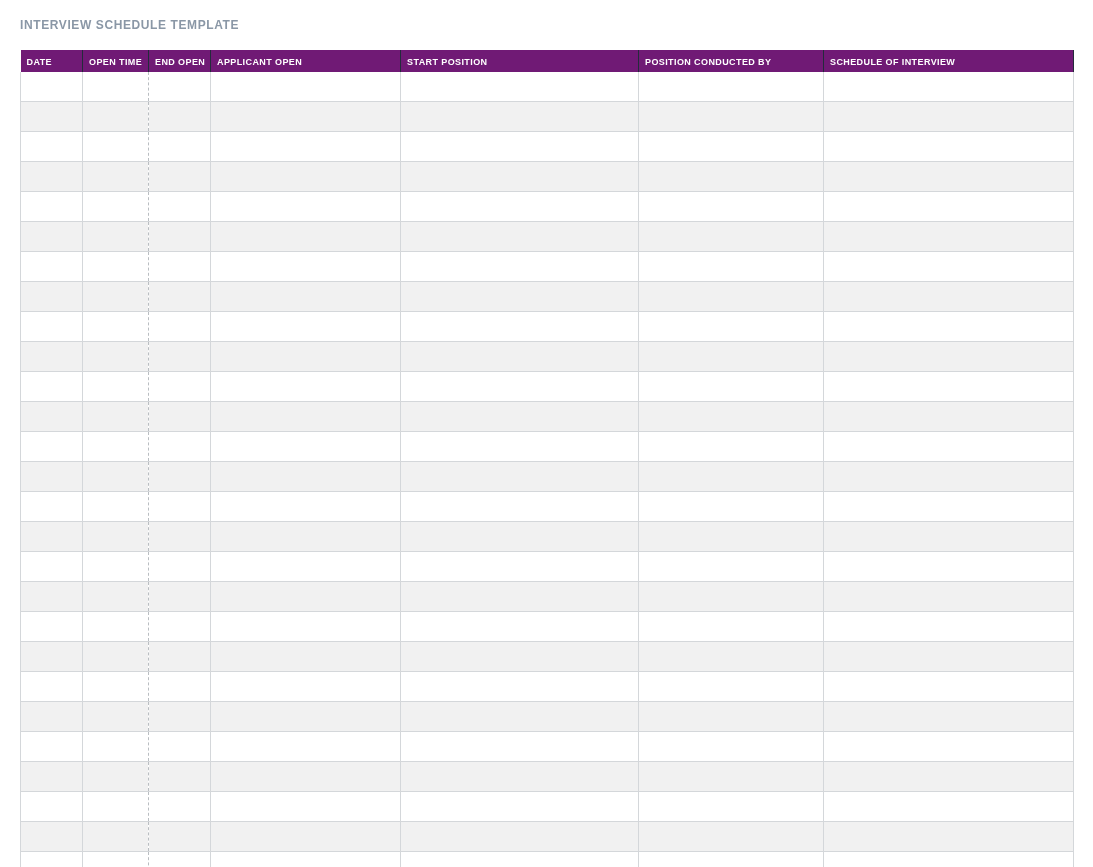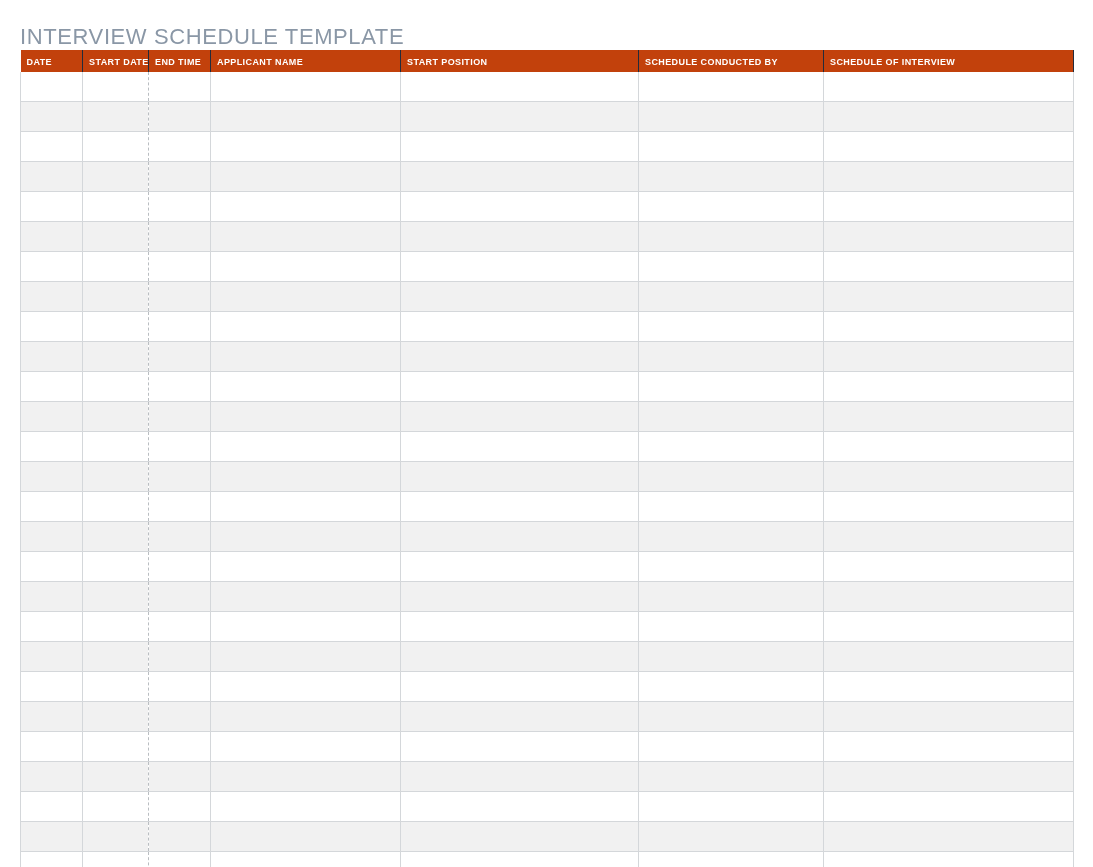--- a/index.html
+++ b/index.html
@@ -23,9 +23,9 @@
   .title {
     position: absolute;
     left: 20px;
-    top: 24px;
-    font-size: 22px;
-    font-weight: normal;
+    top: 18px;
+    font-size: 12px;
+    font-weight: bold;
     letter-spacing: 0.6px;
     color: #8a97a6;
     font-family: "Liberation Sans", sans-serif;

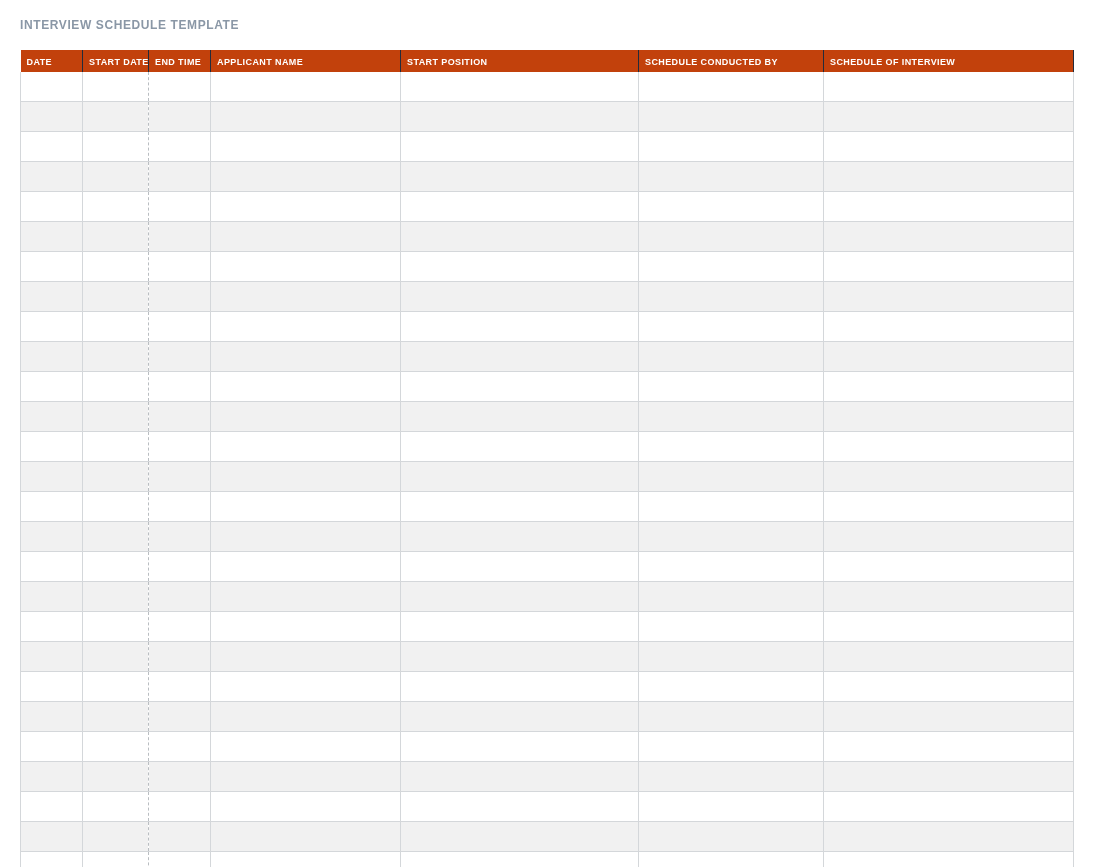--- a/index.html
+++ b/index.html
@@ -42,7 +42,7 @@
     width: 1053px;
   }
   table.schedule thead th {
-    background: #c2410c;
+    background: #701a75;
     color: #ffffff;
     font-size: 9px;
     font-weight: bold;

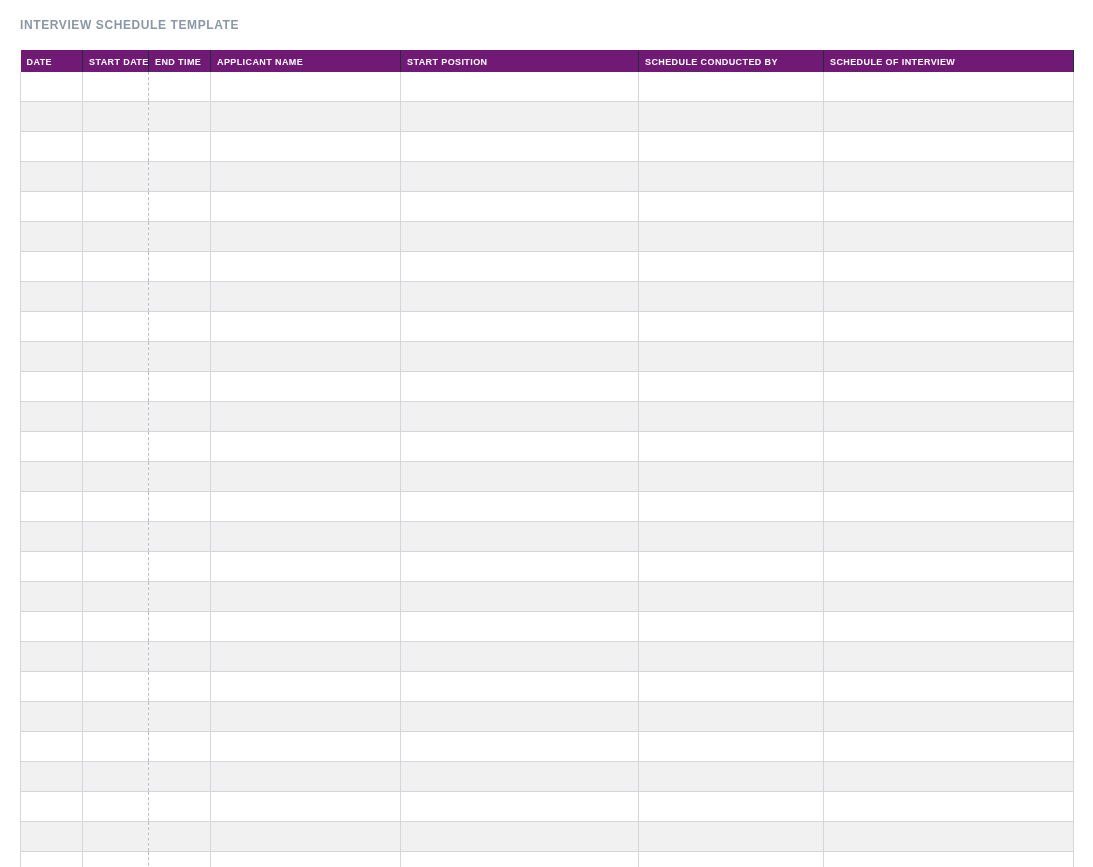--- a/index.html
+++ b/index.html
@@ -105,7 +105,7 @@
       <thead>
         <tr>
           <th>DATE</th>
-          <th>START DATE</th>
+          <th>OPEN TIME</th>
           <th>END TIME</th>
           <th>APPLICANT NAME</th>
           <th>START POSITION</th>

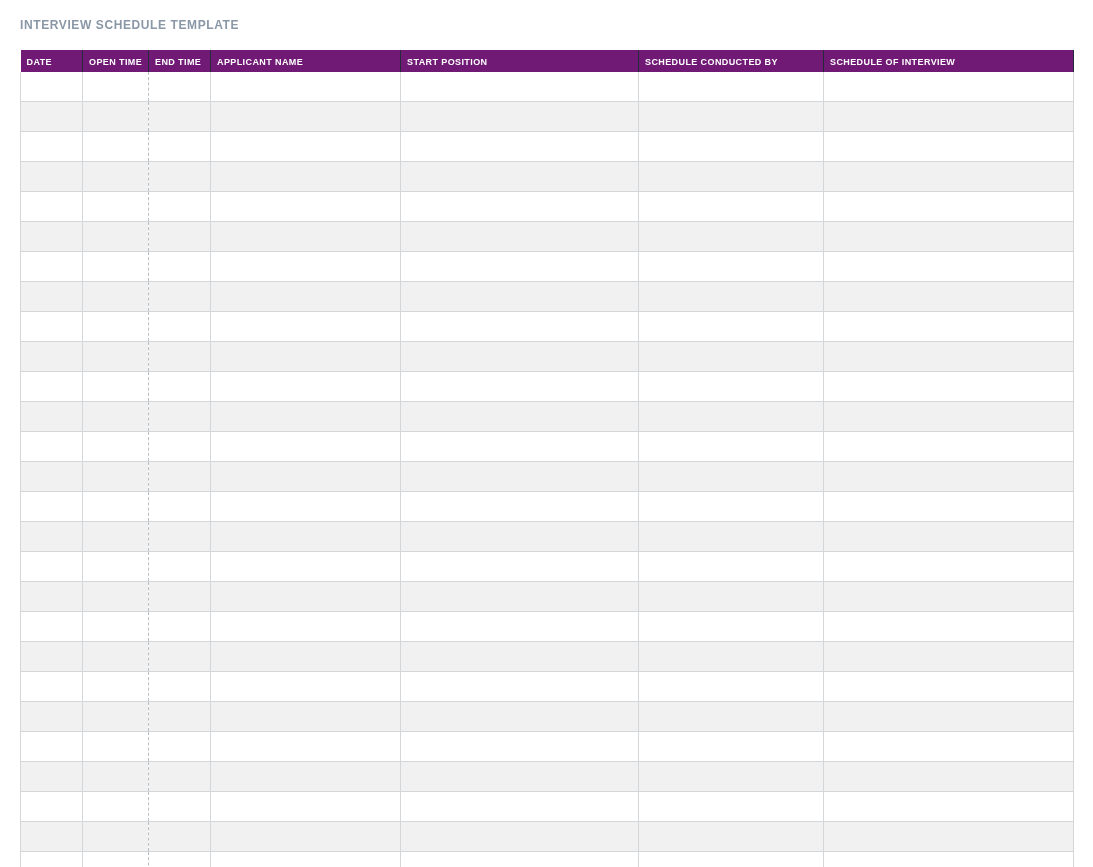--- a/index.html
+++ b/index.html
@@ -106,7 +106,7 @@
         <tr>
           <th>DATE</th>
           <th>OPEN TIME</th>
-          <th>END TIME</th>
+          <th>END OPEN</th>
           <th>APPLICANT NAME</th>
           <th>START POSITION</th>
           <th>SCHEDULE CONDUCTED BY</th>

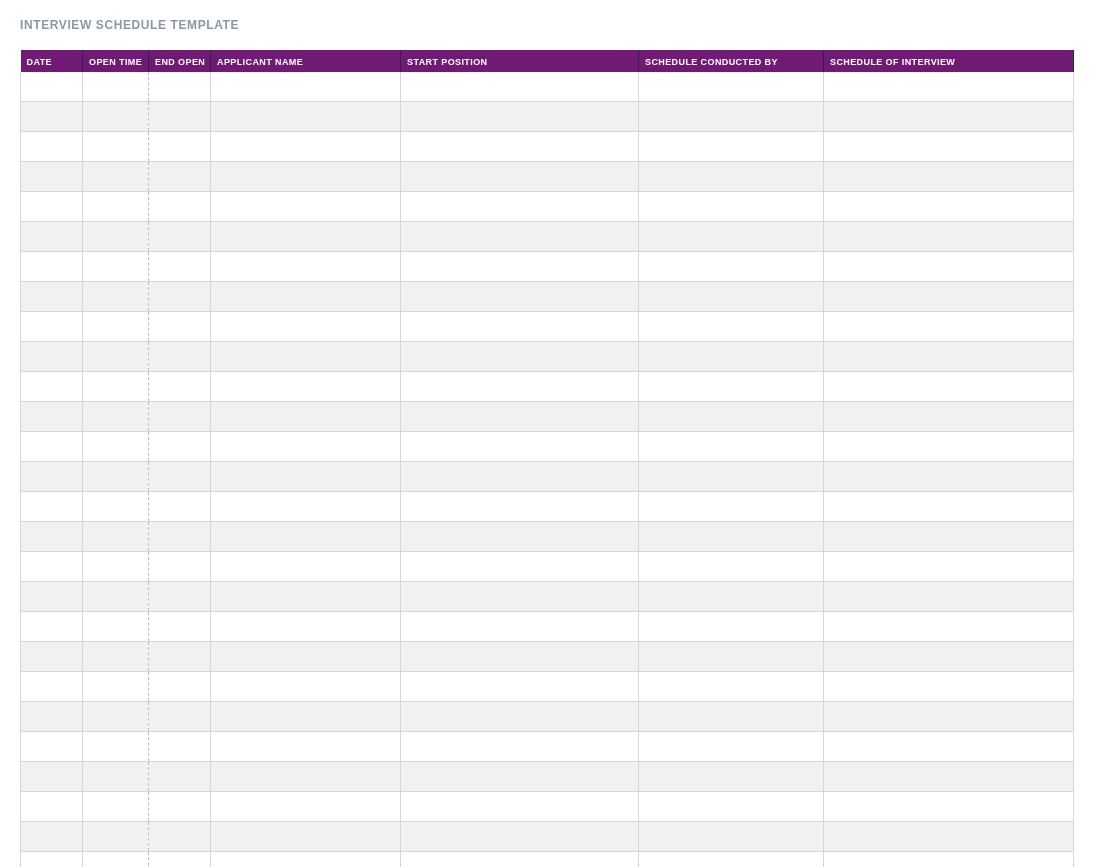--- a/index.html
+++ b/index.html
@@ -107,7 +107,7 @@
           <th>DATE</th>
           <th>OPEN TIME</th>
           <th>END OPEN</th>
-          <th>APPLICANT NAME</th>
+          <th>APPLICANT OPEN</th>
           <th>START POSITION</th>
           <th>SCHEDULE CONDUCTED BY</th>
           <th>SCHEDULE OF INTERVIEW</th>

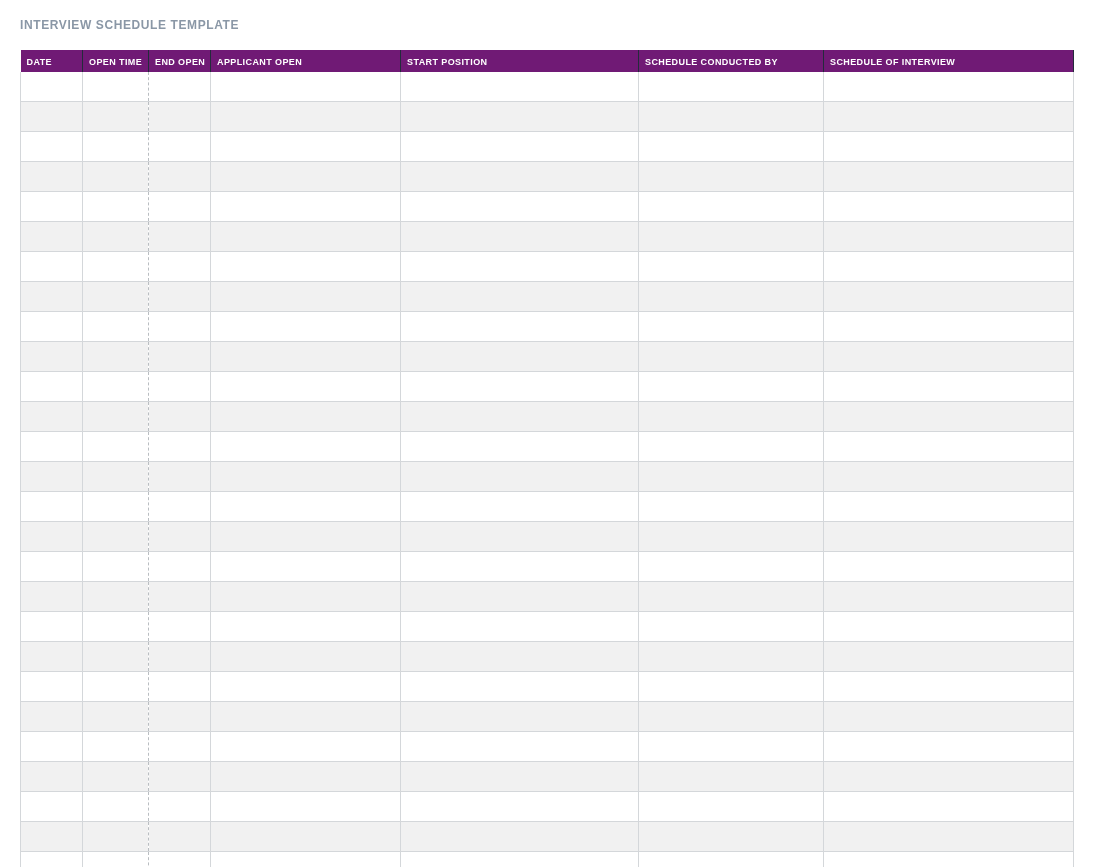--- a/index.html
+++ b/index.html
@@ -109,7 +109,7 @@
           <th>END OPEN</th>
           <th>APPLICANT OPEN</th>
           <th>START POSITION</th>
-          <th>SCHEDULE CONDUCTED BY</th>
+          <th>POSITION CONDUCTED BY</th>
           <th>SCHEDULE OF INTERVIEW</th>
         </tr>
       </thead>

